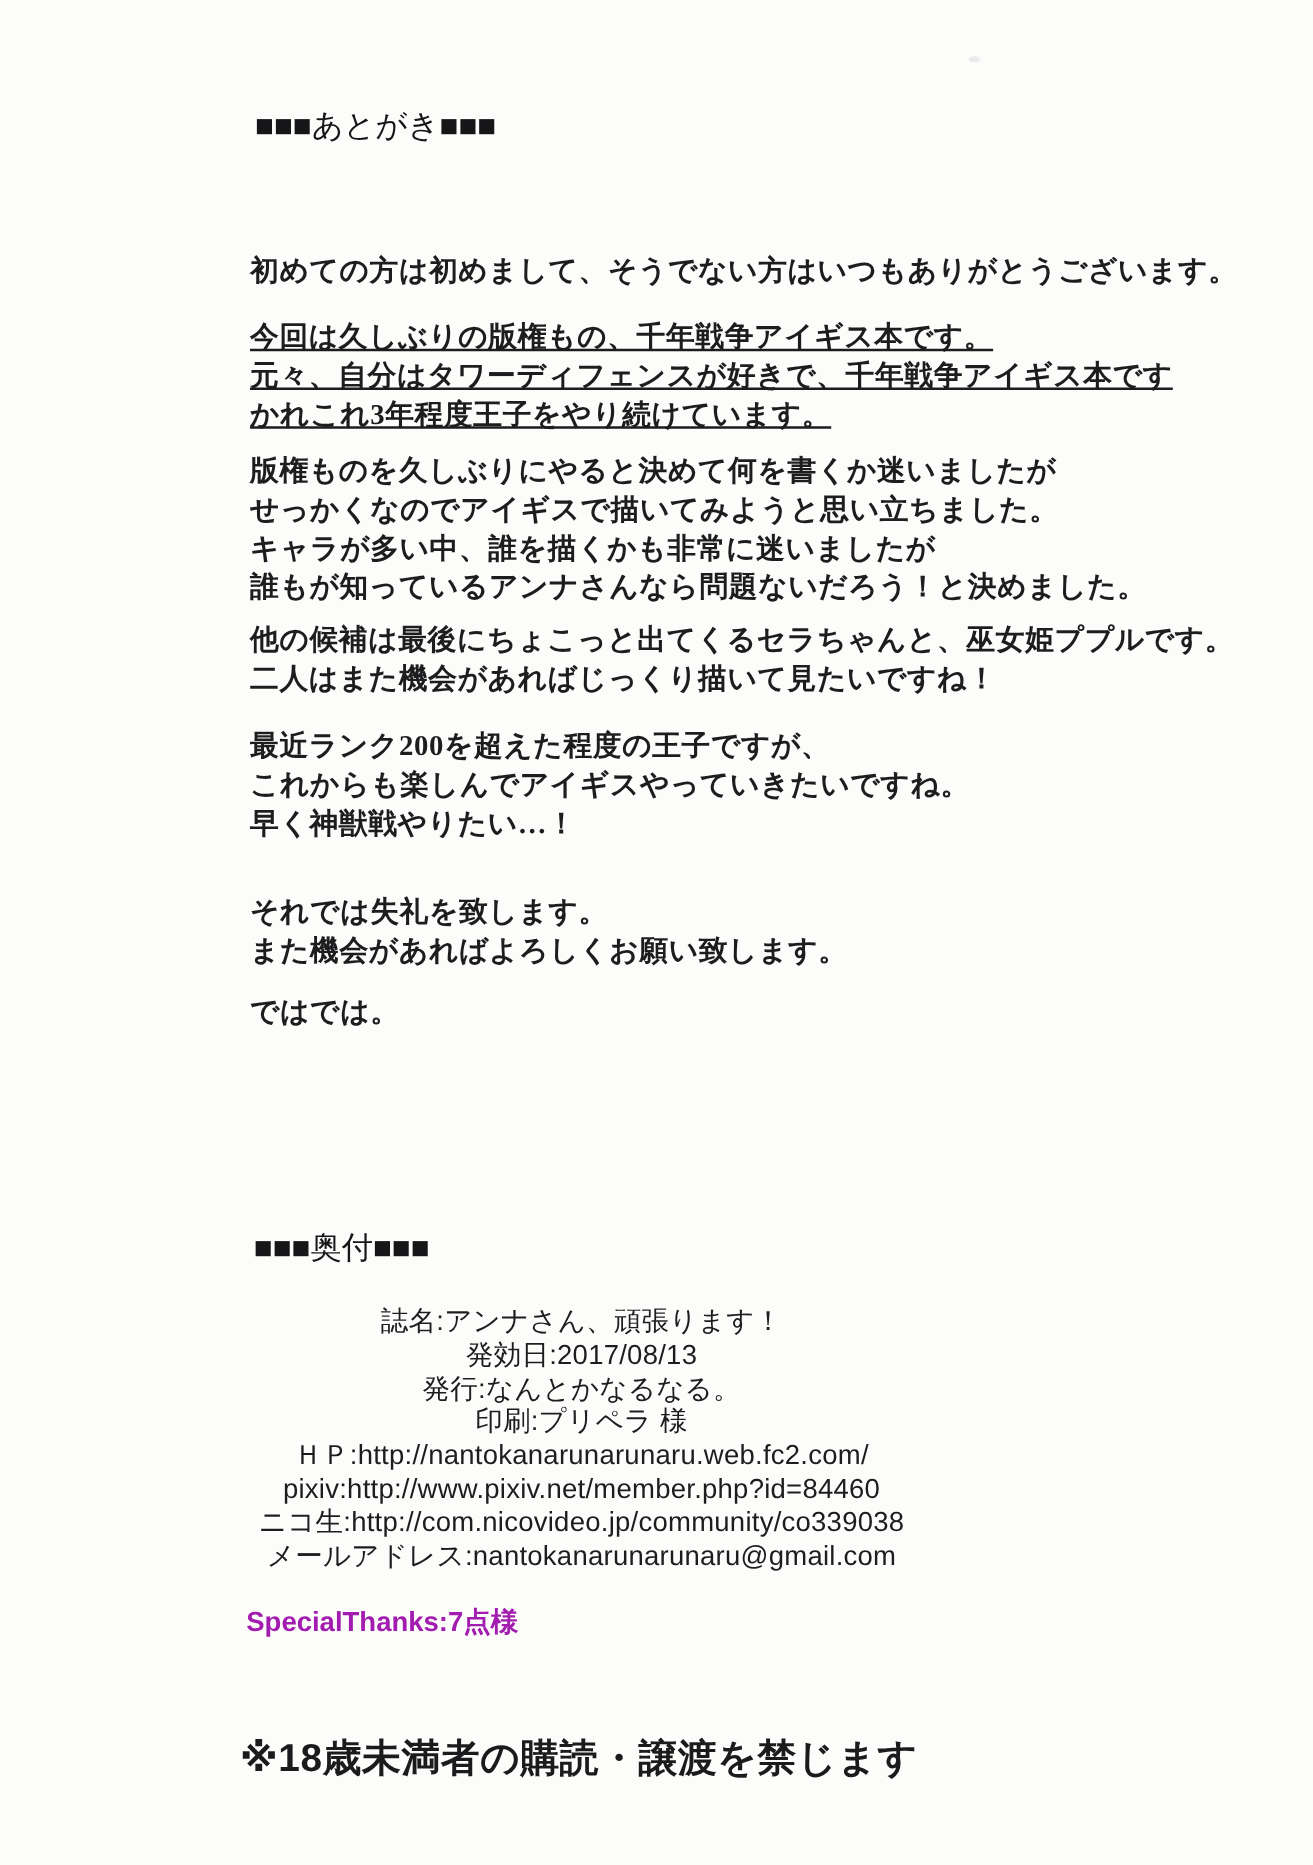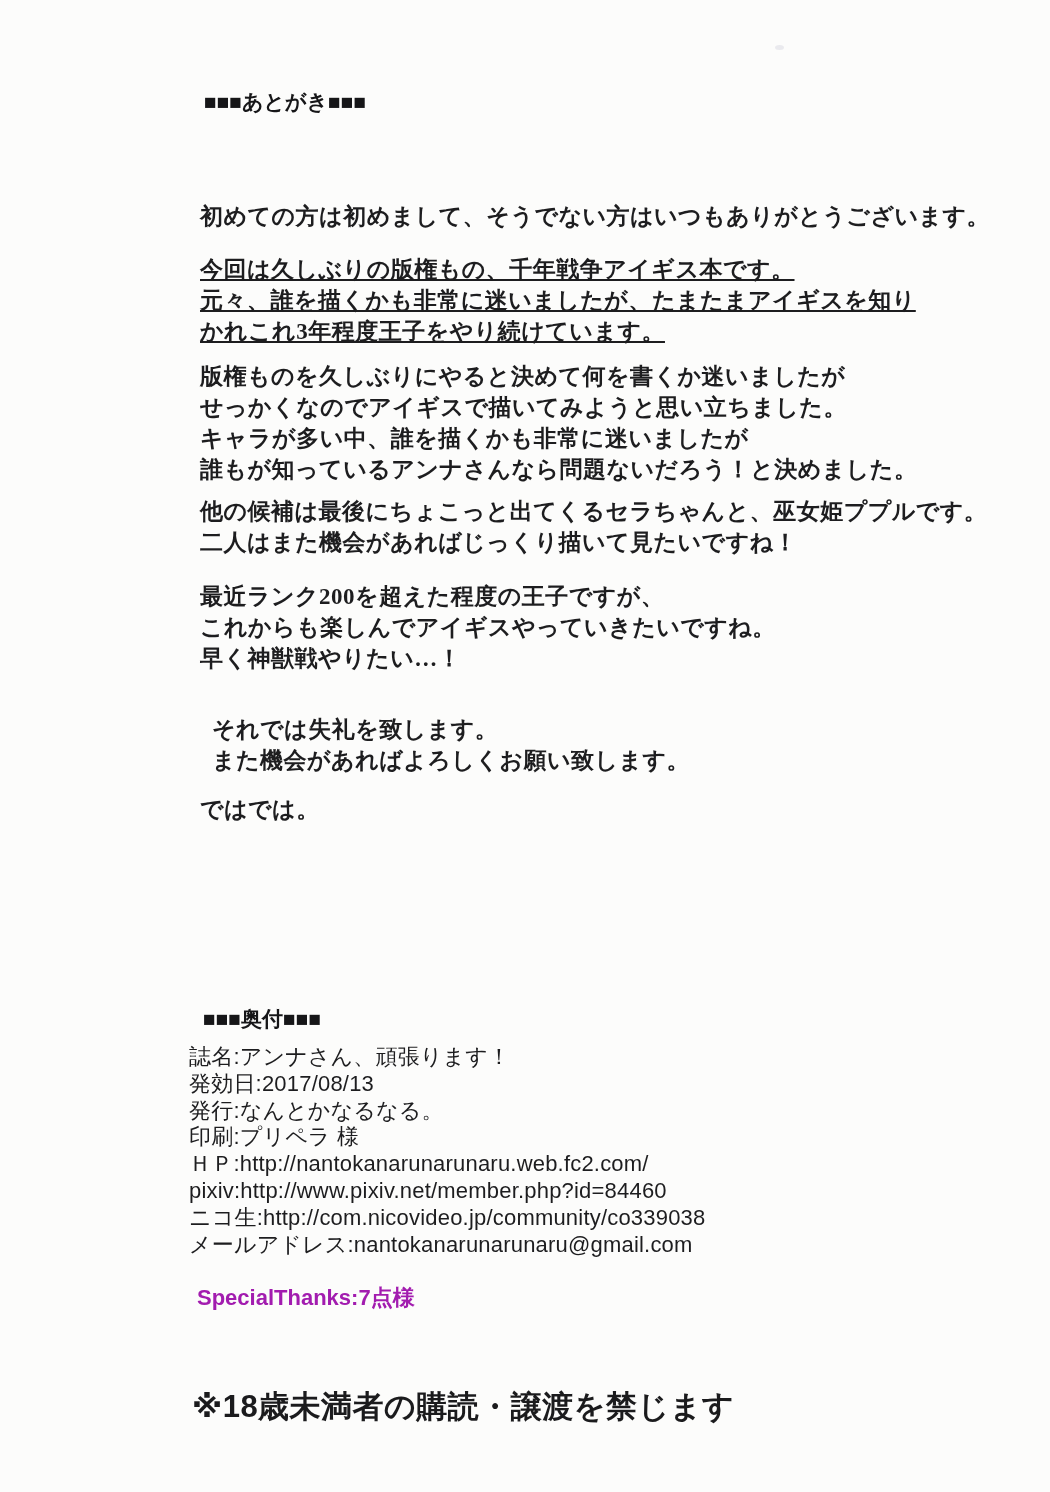--- a/index.html
+++ b/index.html
@@ -18,8 +18,8 @@
   .heading {
     position: absolute;
     font-family: "Liberation Serif", "DejaVu Serif", serif;
-    font-weight: 700;
-    font-size: 21px;
+    font-weight: 400;
+    font-size: 25px;
     line-height: 30px;
     letter-spacing: 0px;
     color: #161618;

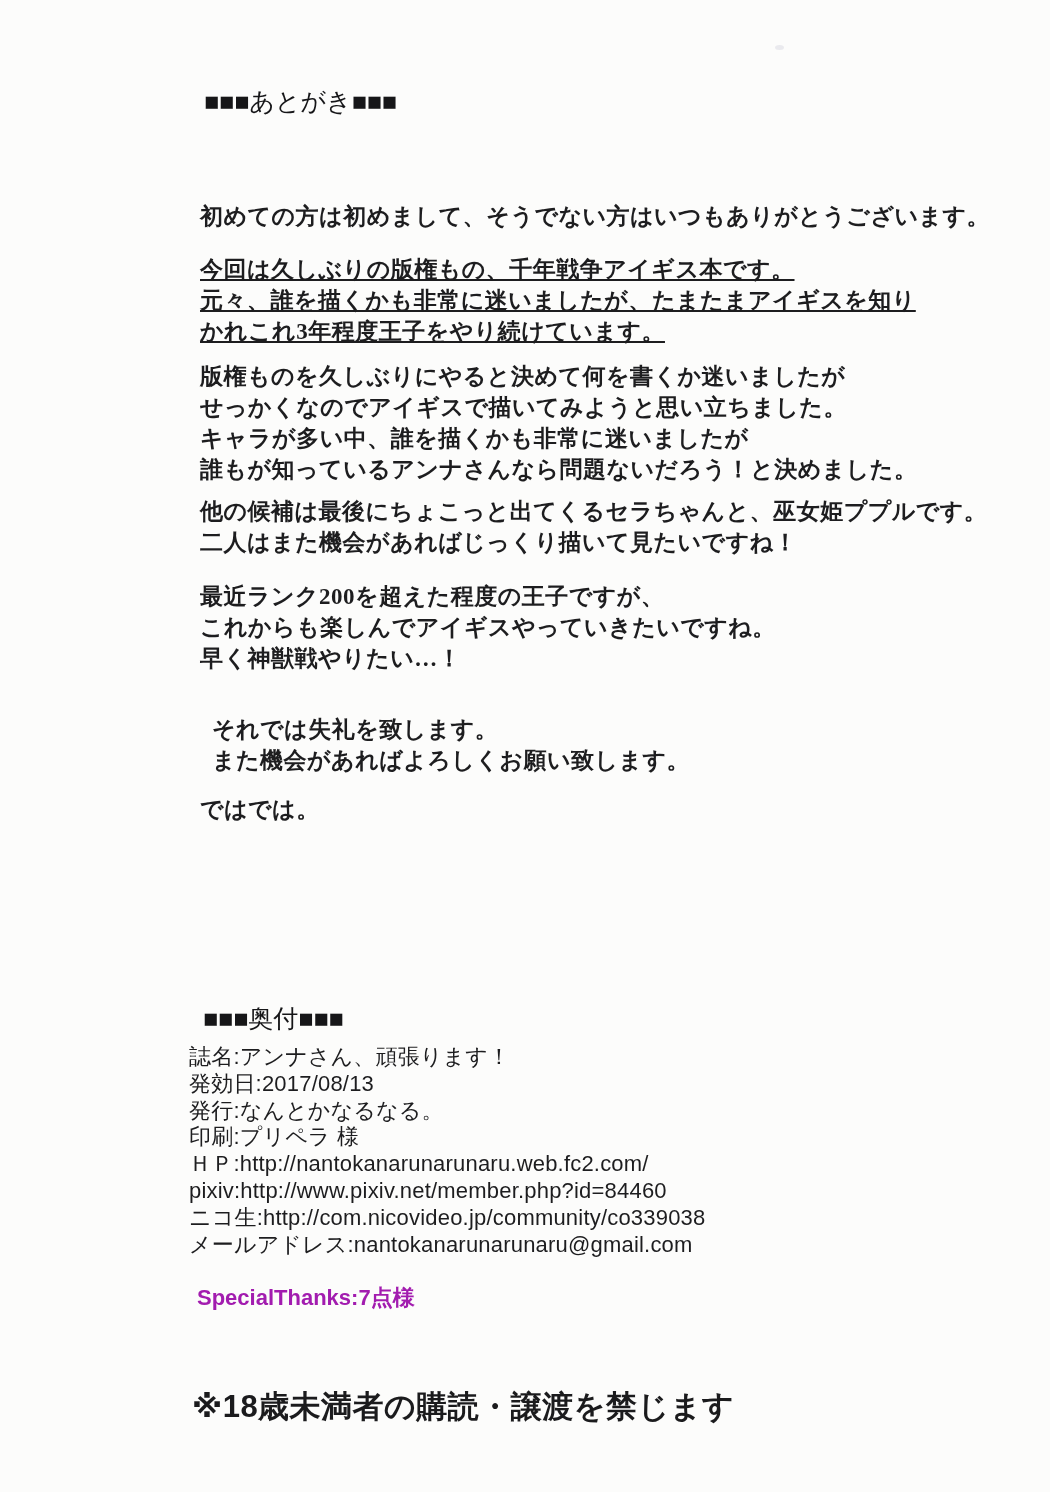--- a/index.html
+++ b/index.html
@@ -89,7 +89,7 @@
 
   <div class="para" style="left:200px; top:254px;text-decoration:underline;">
     <div class="line">今回は久しぶりの版権もの、千年戦争アイギス本です。</div>
-    <div class="line">元々、誰を描くかも非常に迷いましたが、たまたまアイギスを知り</div>
+    <div class="line">元々、自分はタワーディフェンスが好きで、千年戦争アイギス本です</div>
     <div class="line">かれこれ3年程度王子をやり続けています。</div>
   </div>
 

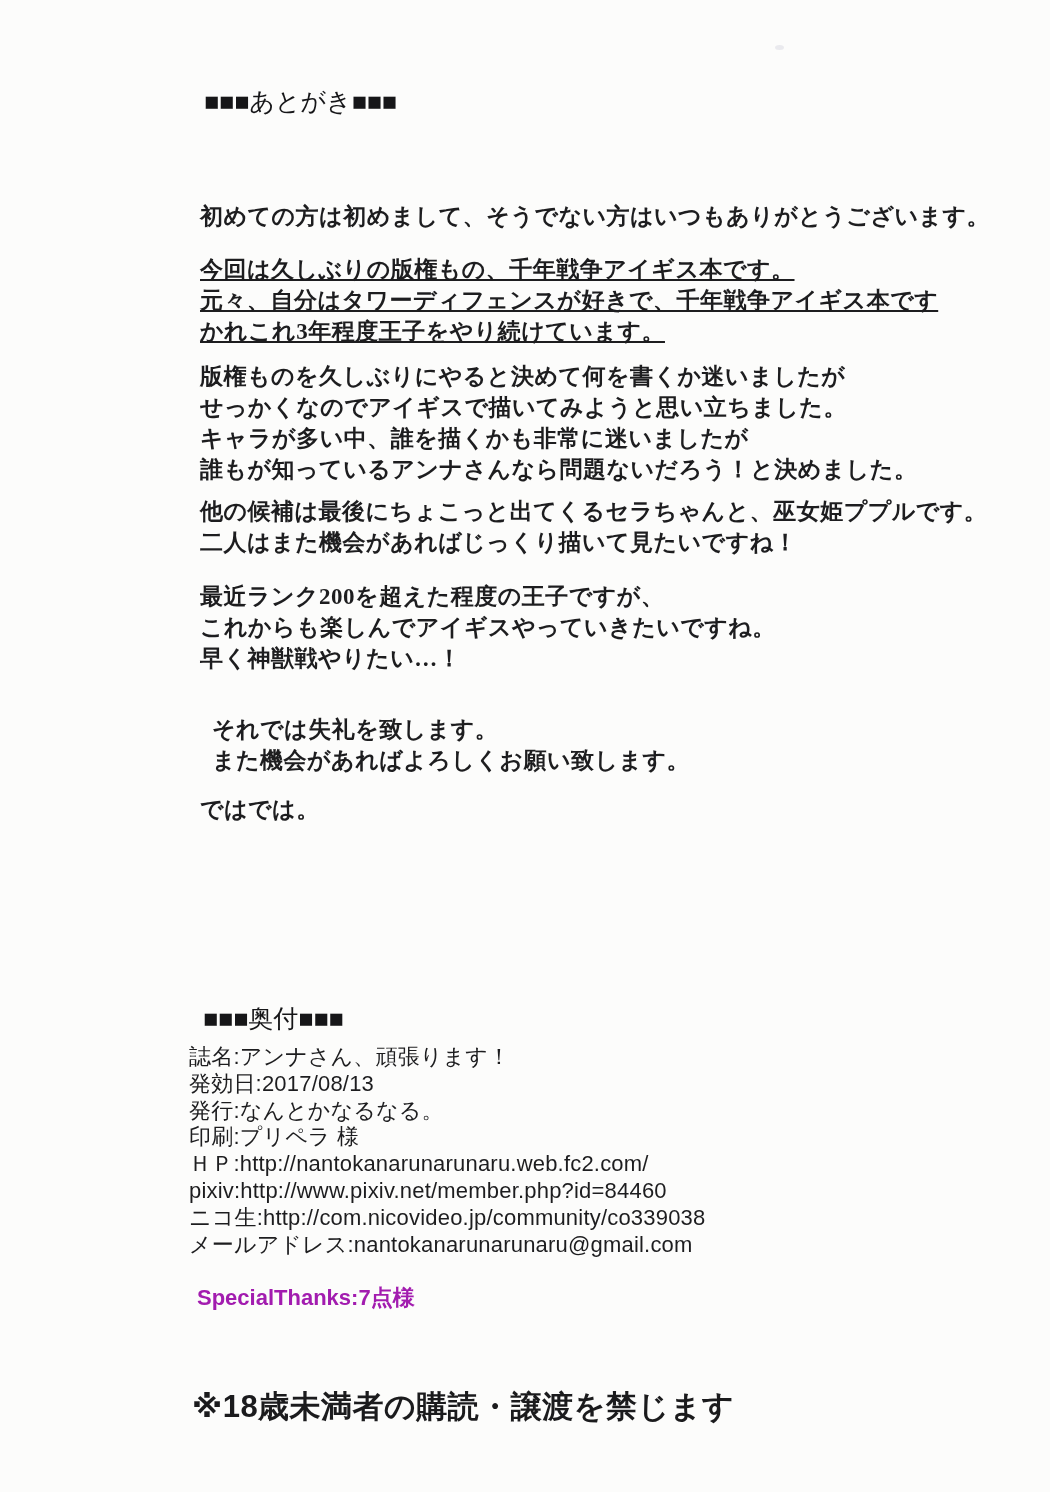--- a/index.html
+++ b/index.html
@@ -111,7 +111,7 @@
     <div class="line">早く神獣戦やりたい…！</div>
   </div>
 
-  <div class="para" style="left:212px; top:714px;">
+  <div class="para" style="left:200px; top:714px;">
     <div class="line">それでは失礼を致します。</div>
     <div class="line">また機会があればよろしくお願い致します。</div>
   </div>

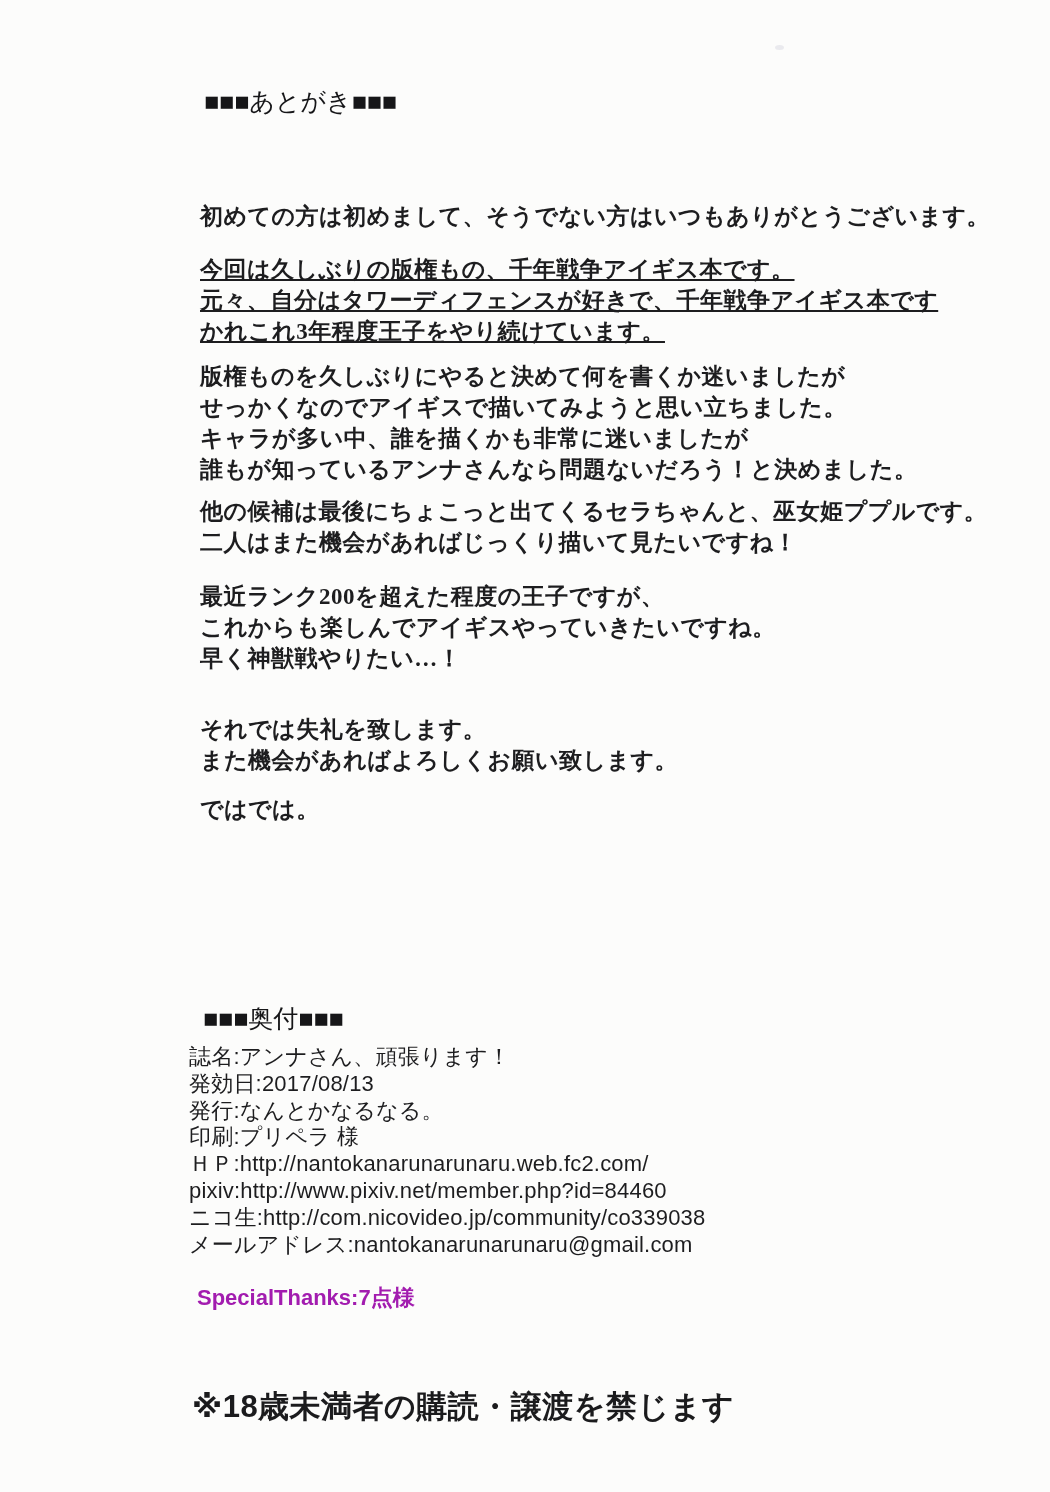--- a/index.html
+++ b/index.html
@@ -120,7 +120,7 @@
     <div class="line">ではでは。</div>
   </div>
 
-  <div class="heading" style="left:203px; top:984px;margin-top:20px;">■■■奥付■■■</div>
+  <div class="heading" style="left:203px; top:984px;">■■■奥付■■■</div>
 
   <div class="colophon-lines" style="left:189px; top:1044px;">
     <div class="line">誌名:アンナさん、頑張ります！</div>

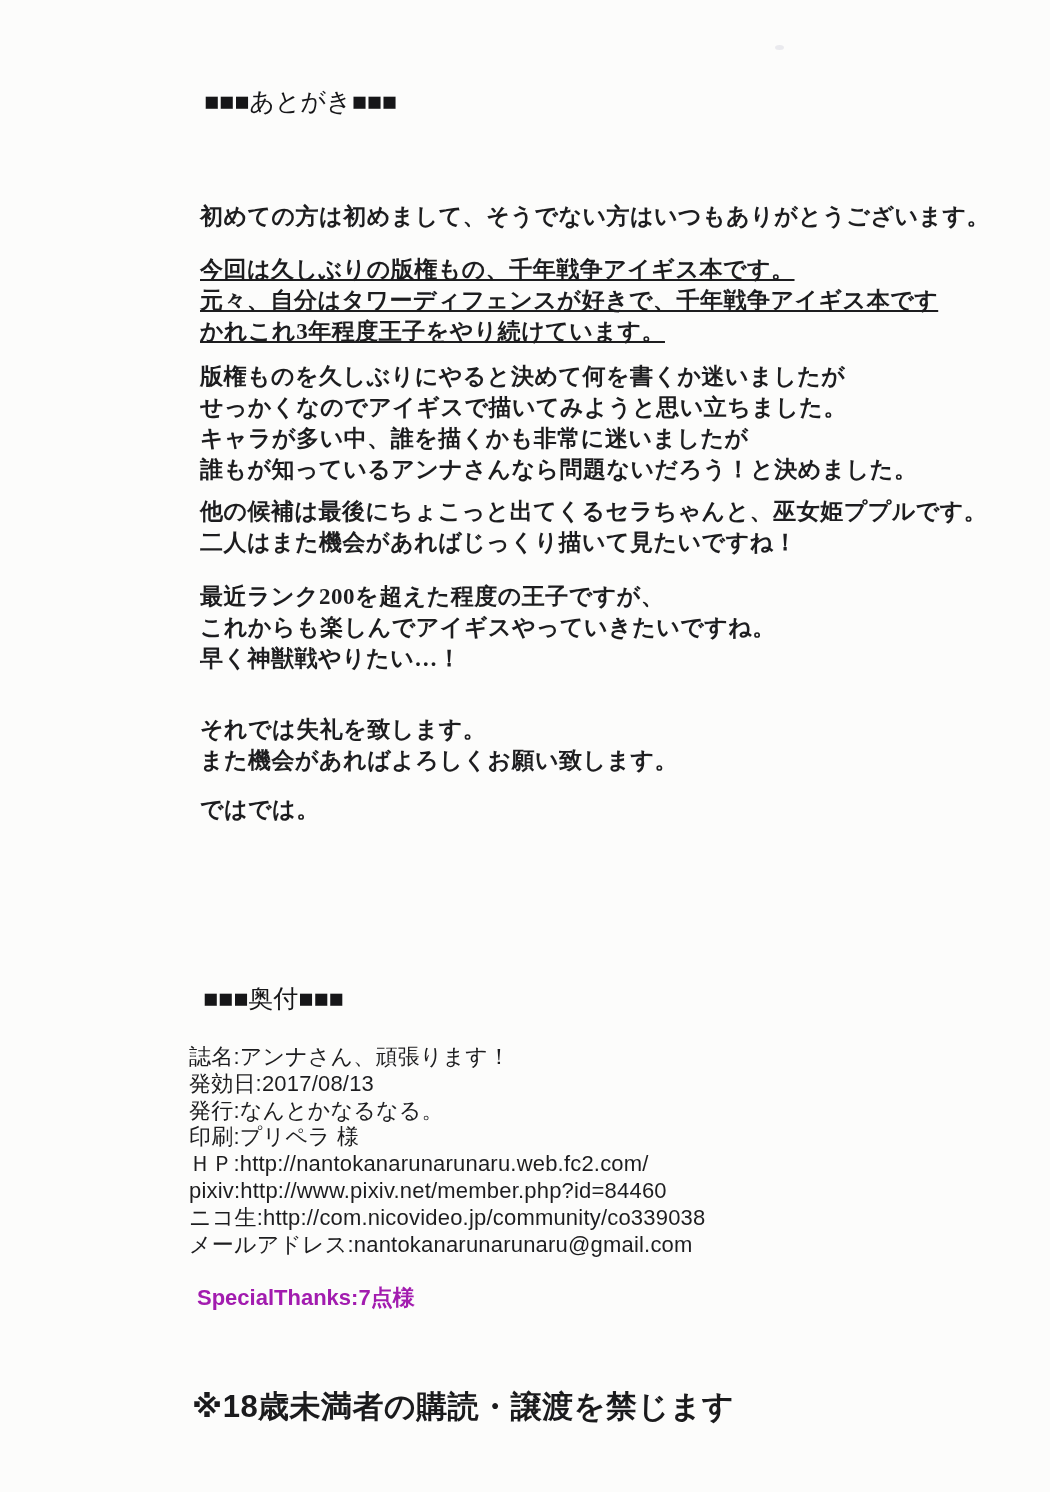--- a/index.html
+++ b/index.html
@@ -122,7 +122,7 @@
 
   <div class="heading" style="left:203px; top:984px;">■■■奥付■■■</div>
 
-  <div class="colophon-lines" style="left:189px; top:1044px;">
+  <div class="colophon-lines" style="left:207px; top:1044px;text-align:center;">
     <div class="line">誌名:アンナさん、頑張ります！</div>
     <div class="line">発効日:2017/08/13</div>
     <div class="line">発行:なんとかなるなる。</div>

